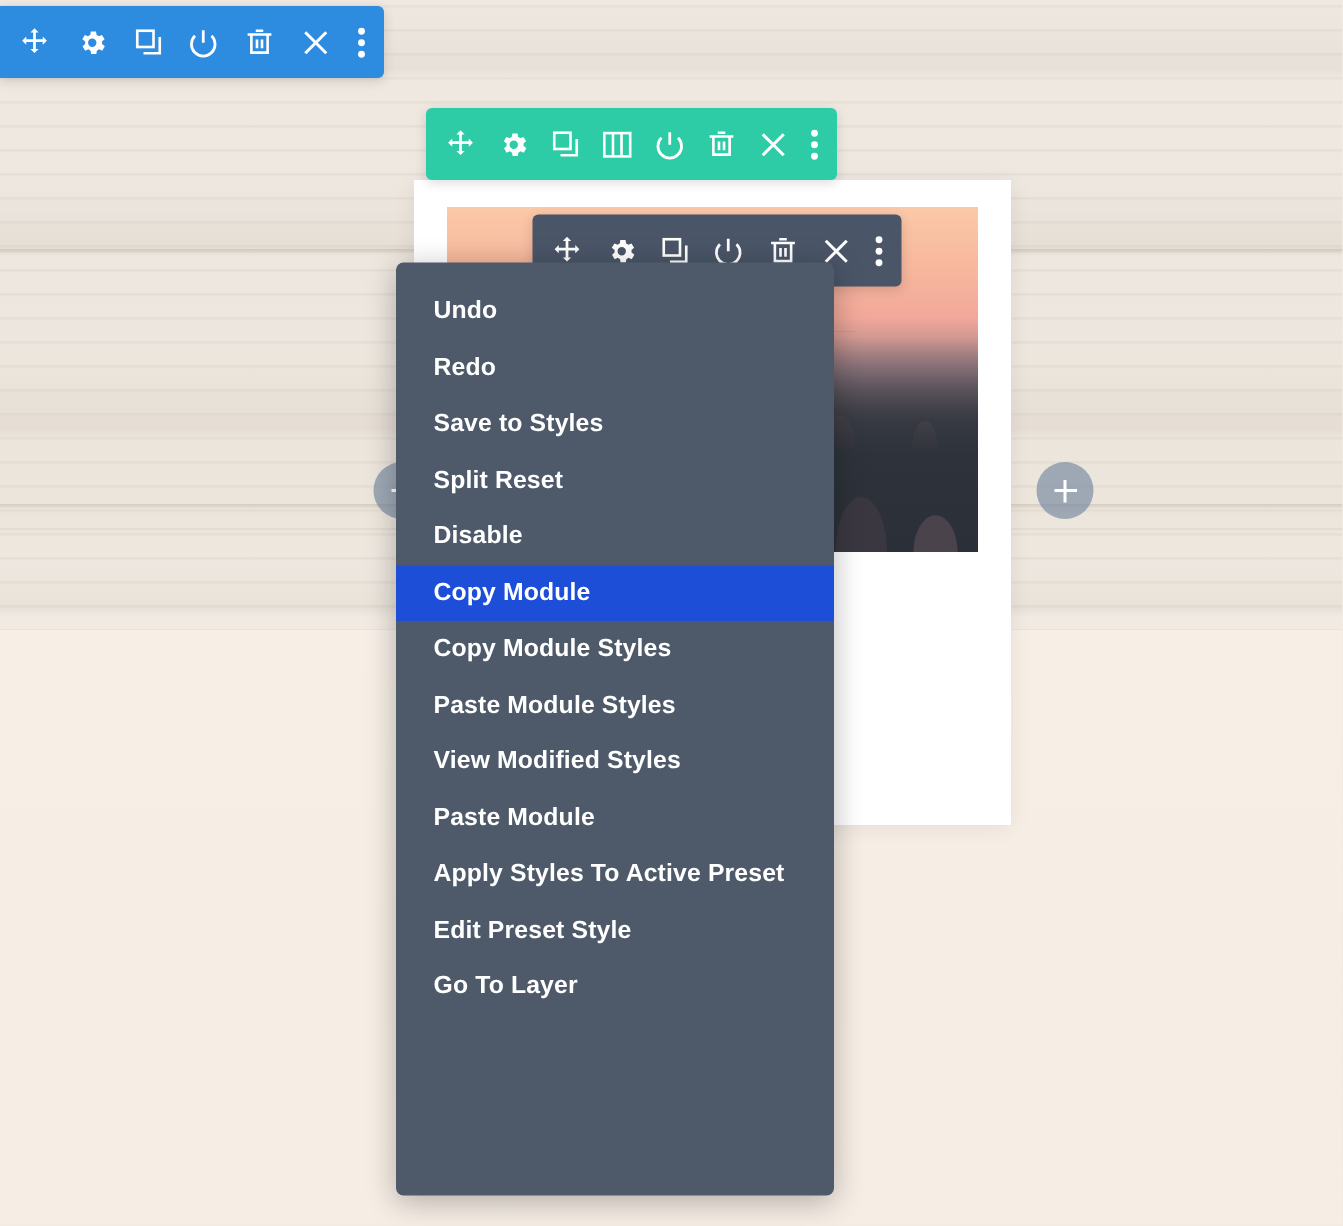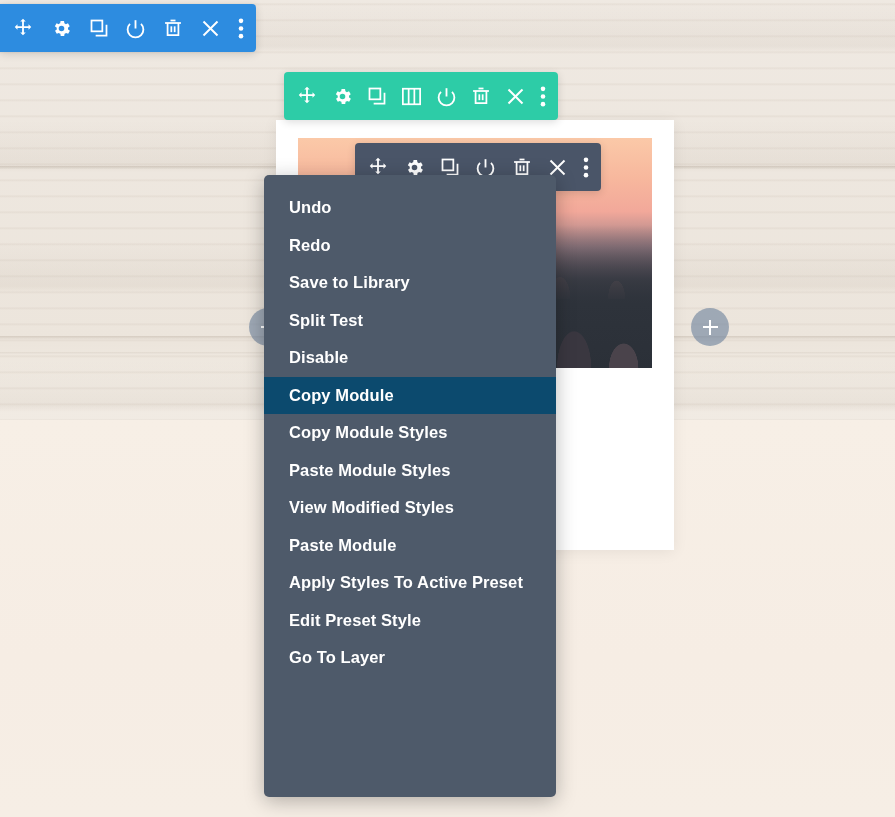--- a/index.html
+++ b/index.html
@@ -339,7 +339,7 @@
 <div id="options-menu">
   <div class="menu-item">Undo</div>
   <div class="menu-item">Redo</div>
-  <div class="menu-item">Save to Library</div>
+  <div class="menu-item">Save to Styles</div>
   <div class="menu-item">Split Test</div>
   <div class="menu-item">Disable</div>
   <div class="menu-item is-hovered">Copy Module</div>

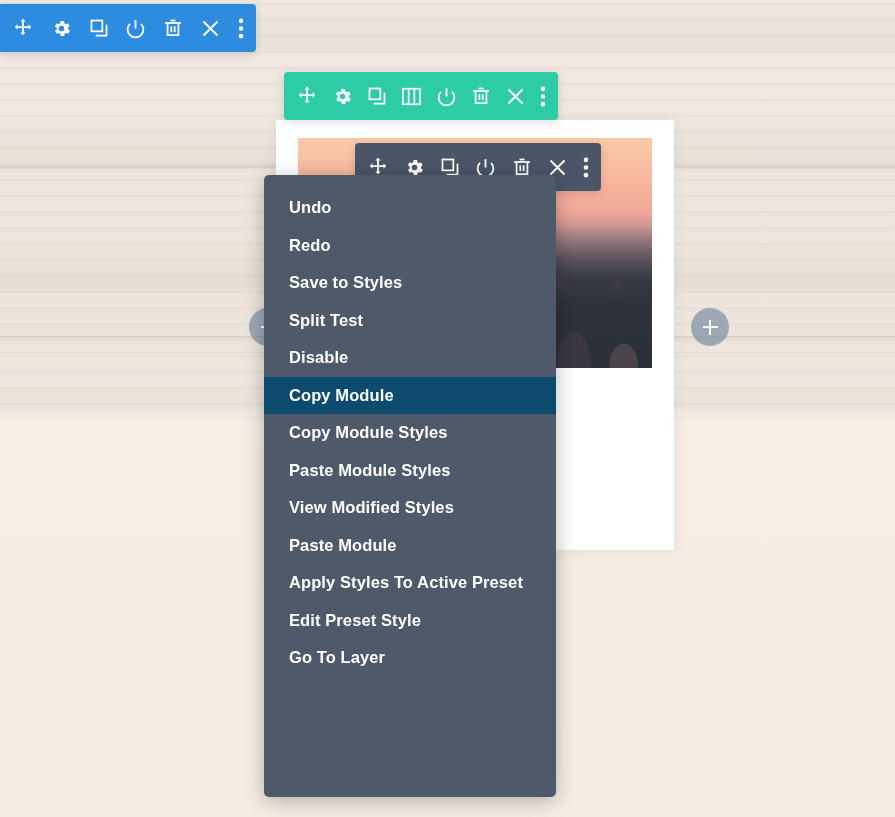--- a/index.html
+++ b/index.html
@@ -340,7 +340,7 @@
   <div class="menu-item">Undo</div>
   <div class="menu-item">Redo</div>
   <div class="menu-item">Save to Styles</div>
-  <div class="menu-item">Split Test</div>
+  <div class="menu-item">Split Reset</div>
   <div class="menu-item">Disable</div>
   <div class="menu-item is-hovered">Copy Module</div>
   <div class="menu-item">Copy Module Styles</div>

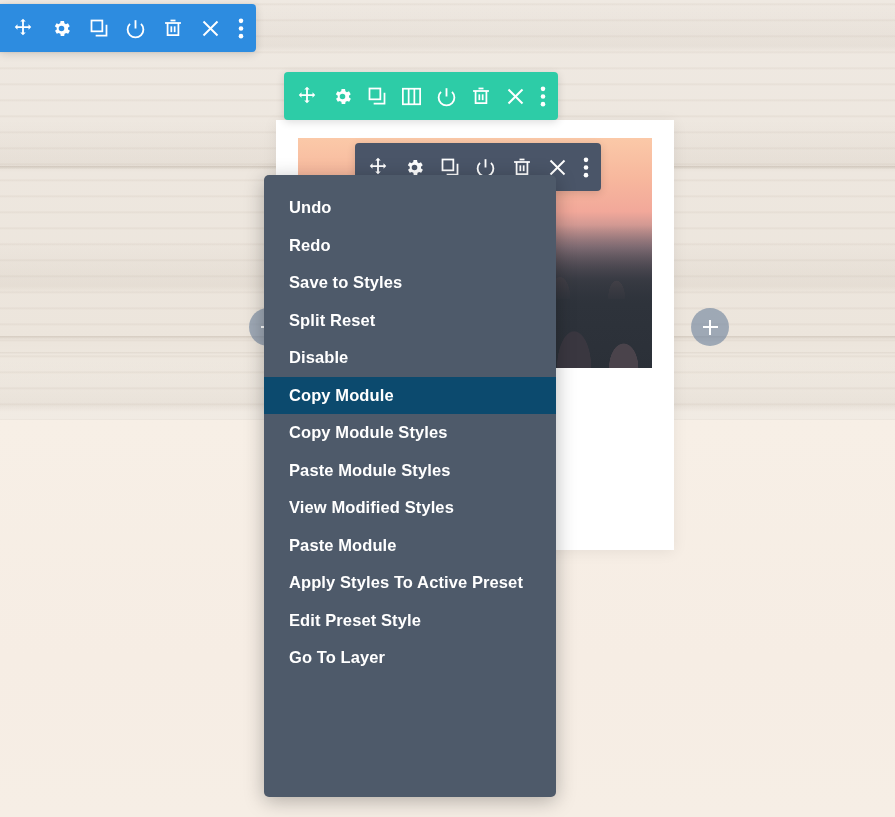--- a/index.html
+++ b/index.html
@@ -160,7 +160,7 @@
     letter-spacing: .1px;
   }
   .menu-item.is-hovered {
-    background: #0c4a6e;
+    background: #1d4ed8;
   }
 </style>
 </head>

